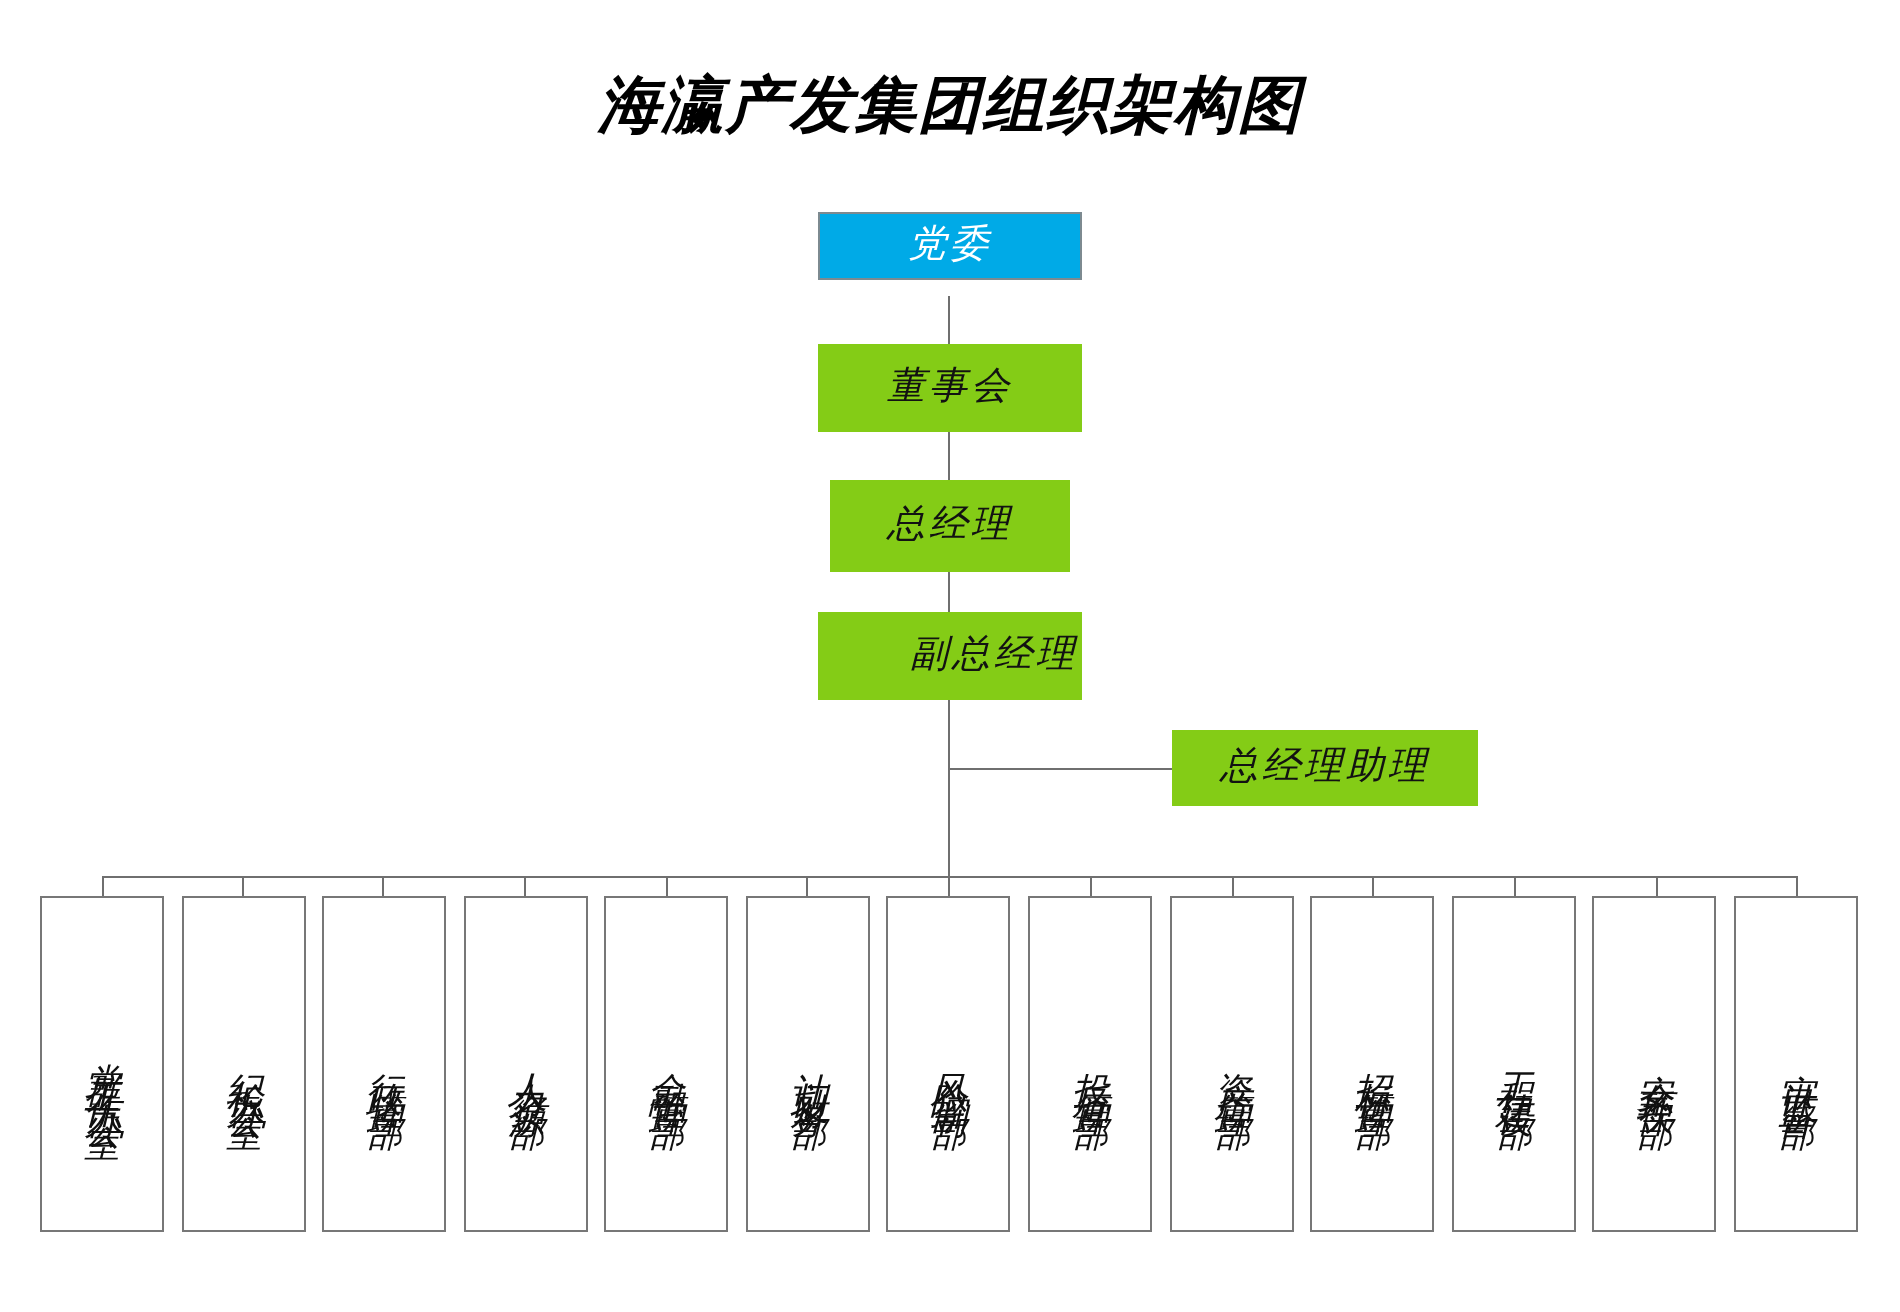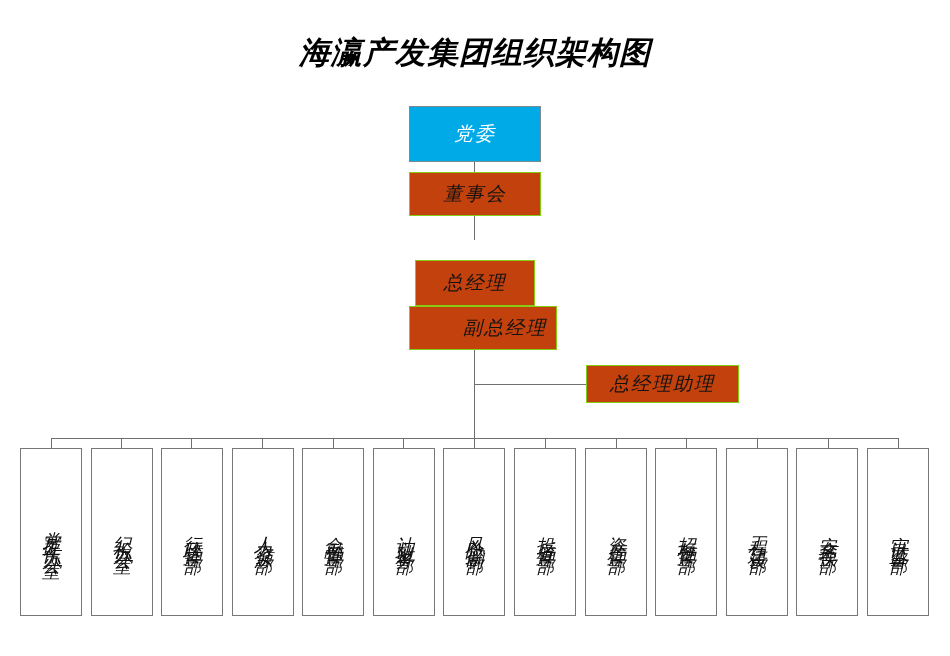--- a/index.html
+++ b/index.html
@@ -123,7 +123,7 @@
   <div class="vline" style="left:828px; top:438px; height:10px;"></div>
   <div class="vline" style="left:898px; top:438px; height:10px;"></div>
 
-  <div class="node accent" style="left:409px; top:106px; width:132px; height:56px;">党委</div>
+  <div class="node accent" style="left:409px; top:106px; width:132px; height:34px;">党委</div>
 
   <div class="node" style="left:409px; top:172px; width:132px; height:44px;">董事会</div>
 

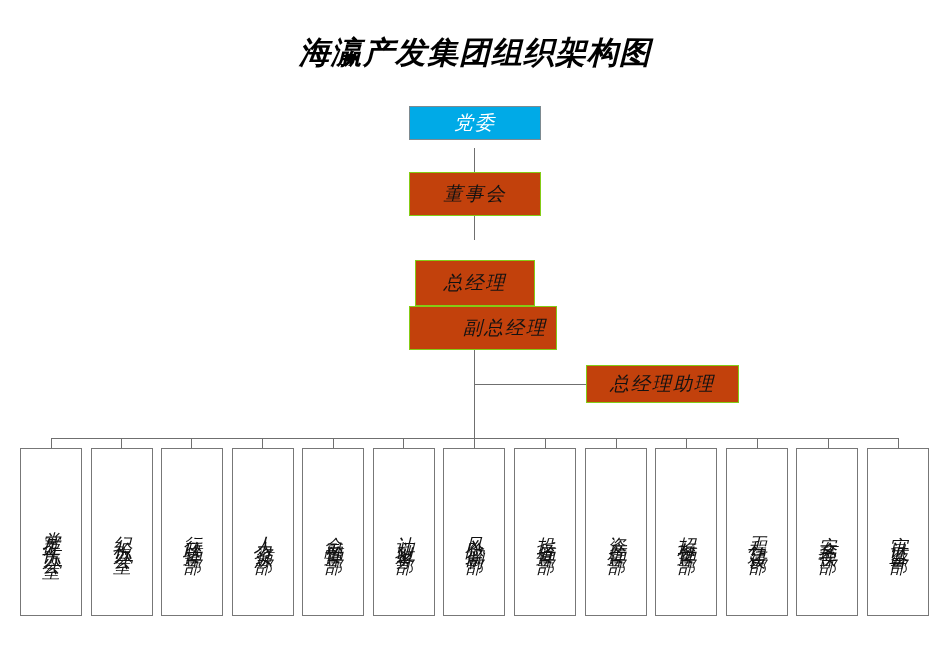--- a/index.html
+++ b/index.html
@@ -41,7 +41,7 @@
     position: absolute;
     box-sizing: border-box;
     border: 1px solid #84cc16;
-    background: #c2410c;
+    background: #84cc16;
     display: flex;
     align-items: center;
     justify-content: center;

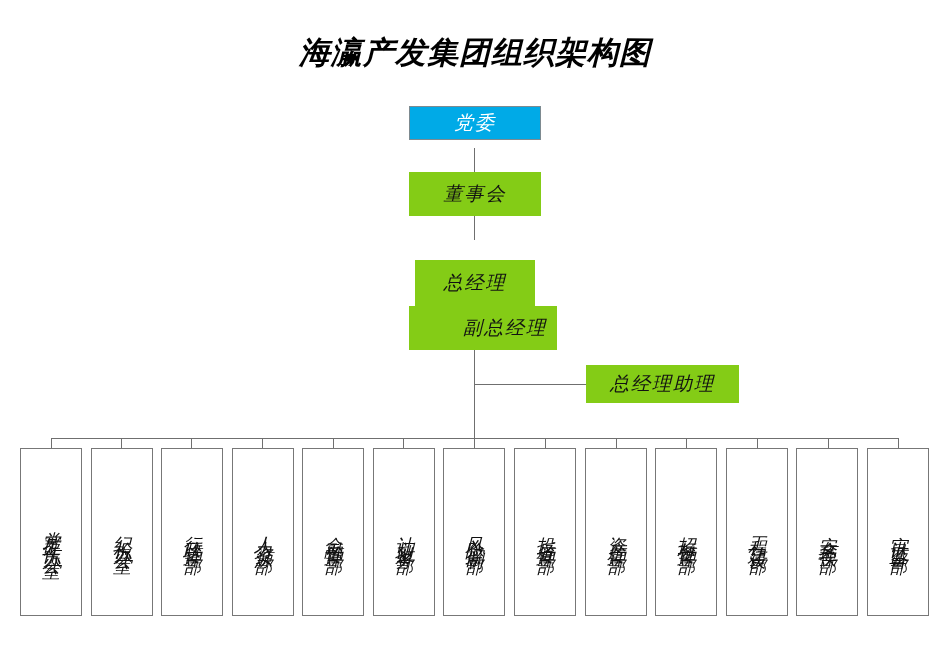--- a/index.html
+++ b/index.html
@@ -127,7 +127,7 @@
 
   <div class="node" style="left:409px; top:172px; width:132px; height:44px;">董事会</div>
 
-  <div class="node" style="left:415px; top:240px; width:120px; height:46px;margin-top:20px;">总经理</div>
+  <div class="node" style="left:415px; top:240px; width:120px; height:46px;">总经理</div>
 
   <div class="node" style="left:409px; top:306px; width:148px; height:44px;padding-left:44px;">副总经理</div>
 

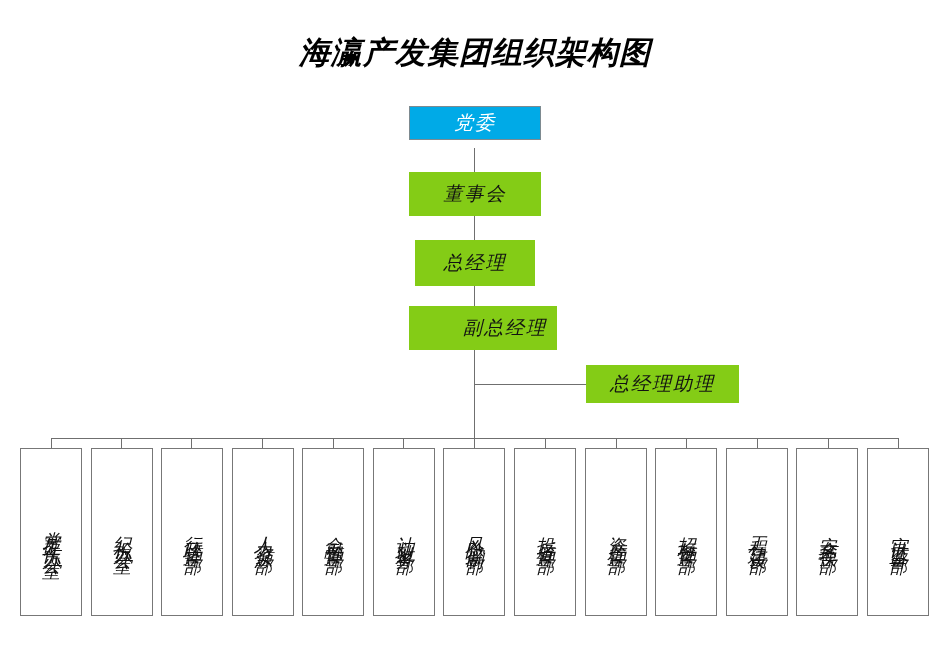--- a/index.html
+++ b/index.html
@@ -129,7 +129,7 @@
 
   <div class="node" style="left:415px; top:240px; width:120px; height:46px;">总经理</div>
 
-  <div class="node" style="left:409px; top:306px; width:148px; height:44px;padding-left:44px;">副总经理</div>
+  <div class="node" style="left:409px; top:306px; width:132px; height:44px;padding-left:44px;">副总经理</div>
 
   <div class="node" style="left:586px; top:365px; width:153px; height:38px;">总经理助理</div>
 

